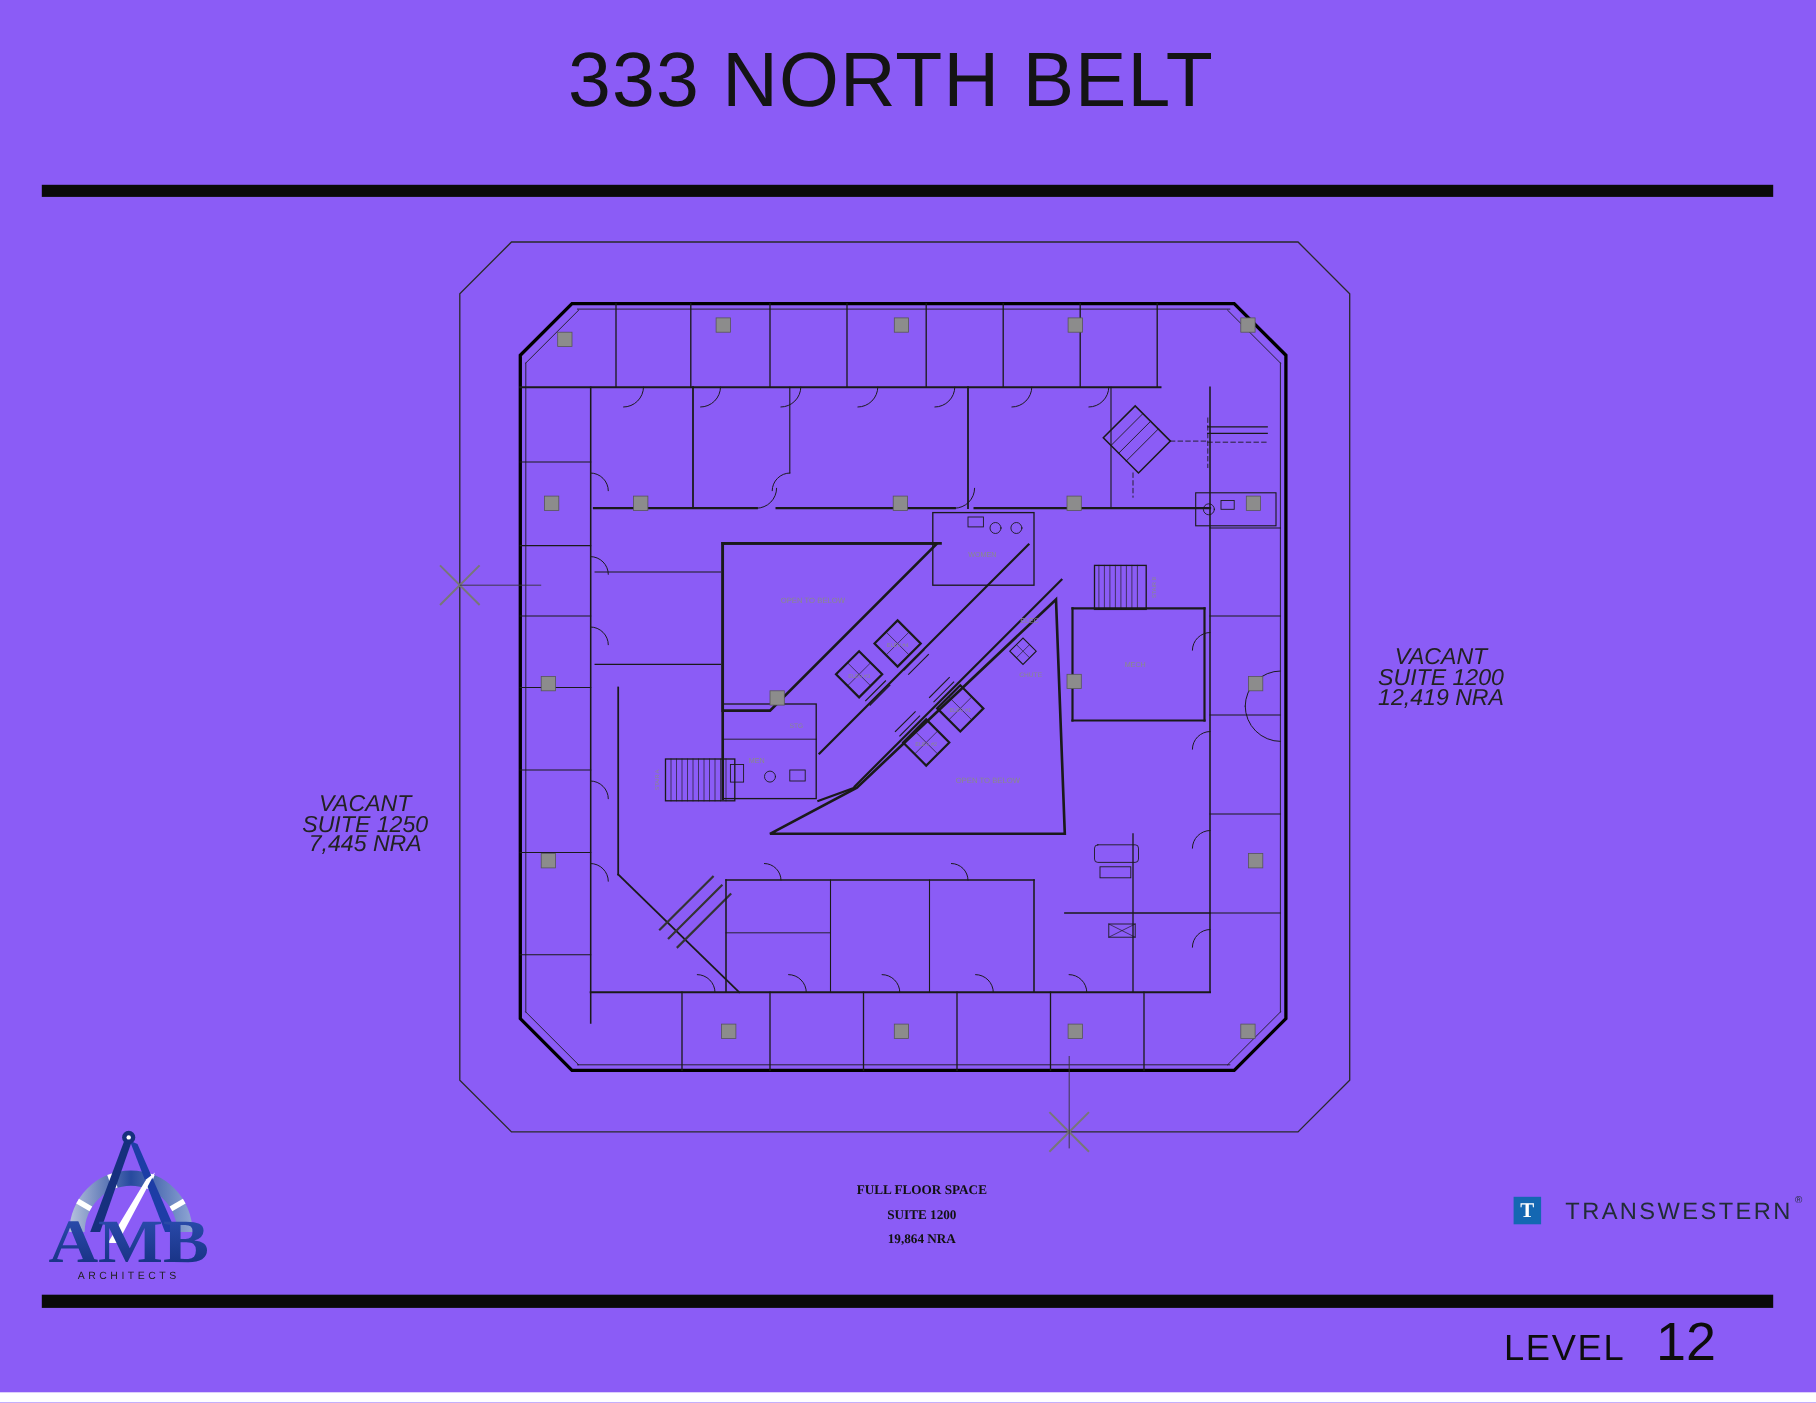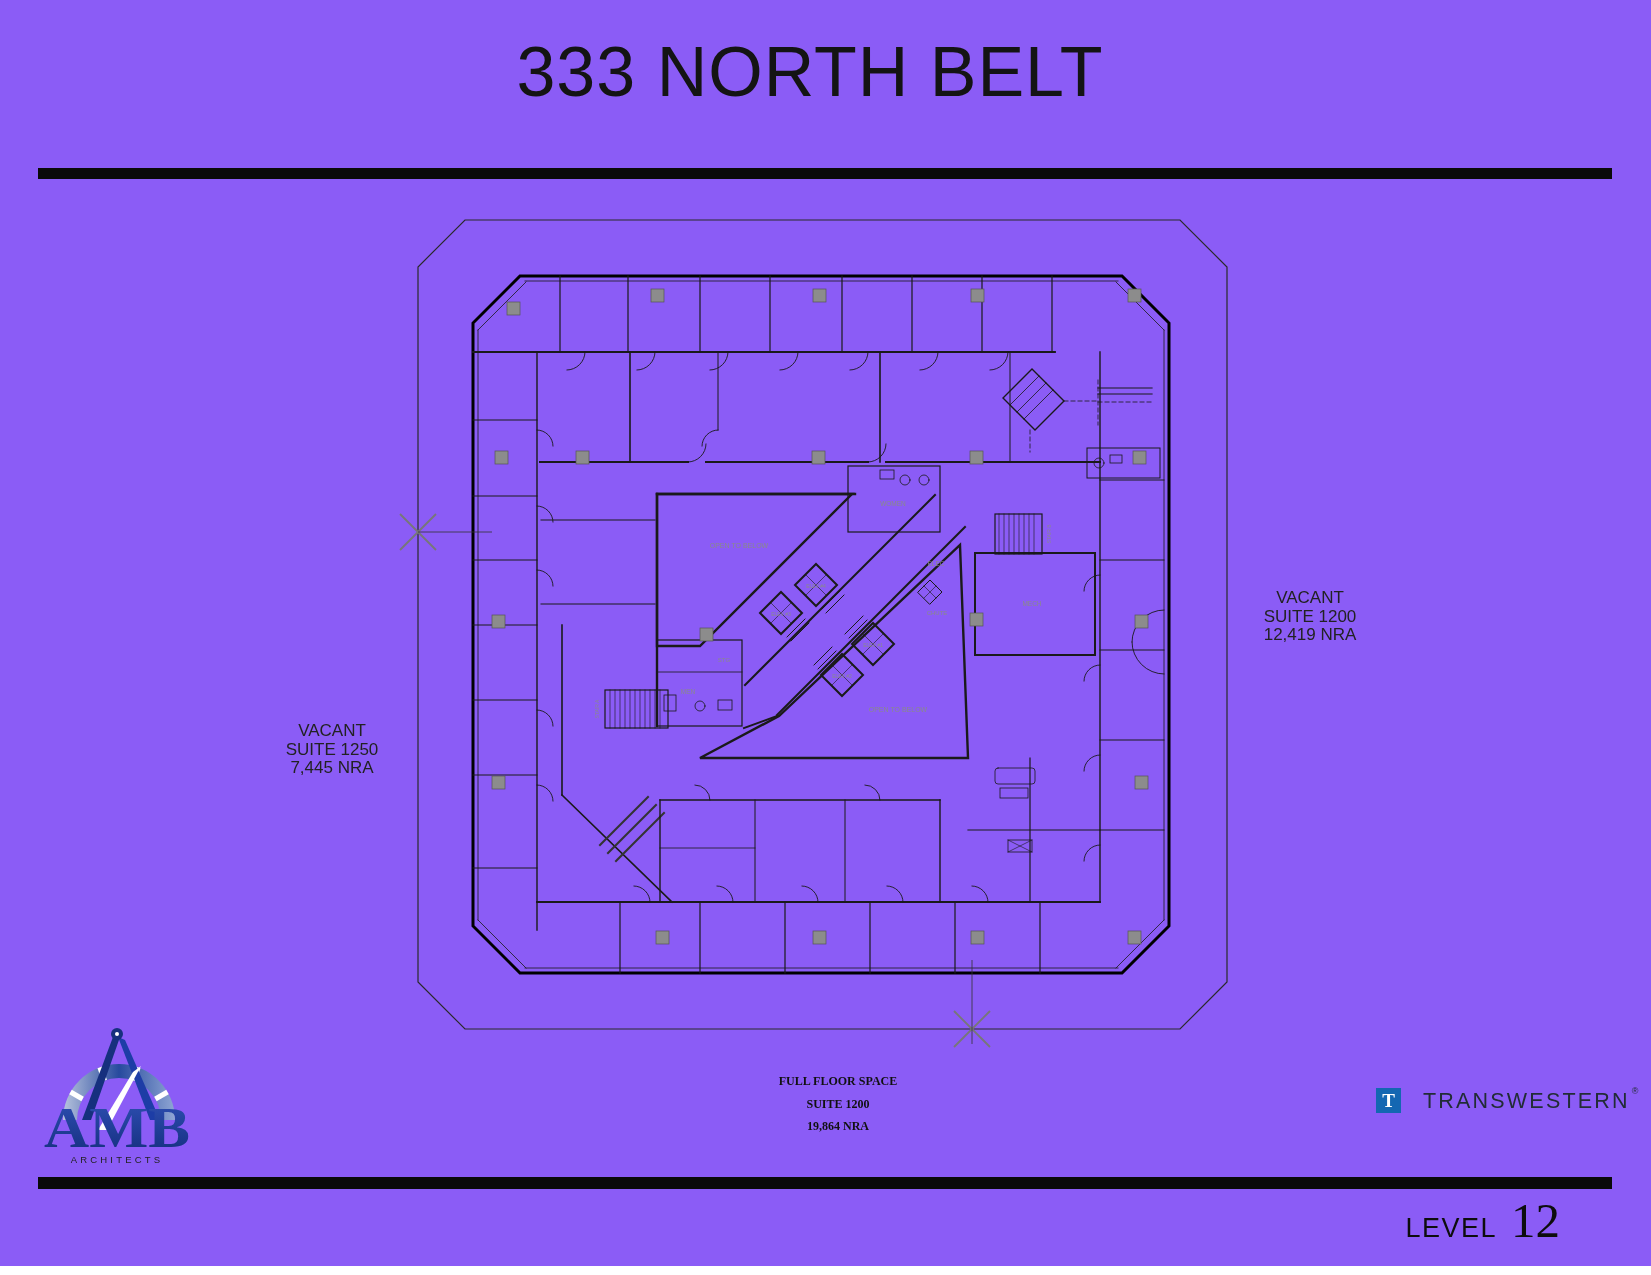--- a/index.html
+++ b/index.html
@@ -16,7 +16,7 @@
   #plan-svg{position:absolute;left:0;top:0;width:1651px;height:1275px;}
   .plan-label{font-family:"Liberation Sans",sans-serif;fill:#8a8a8a;}
   
-  .suite-label{position:absolute;text-align:center;font-size:17px;line-height:18.5px;color:#222;}
+  .suite-label{position:absolute;text-align:center;font-size:21px;line-height:18.5px;color:#222;font-style:italic;}
   #suite-left{left:242px;top:722px;width:180px;}
   #suite-right{left:1220px;top:589px;width:180px;}
   #suite-bottom{position:absolute;left:728px;top:1070px;width:220px;text-align:center;

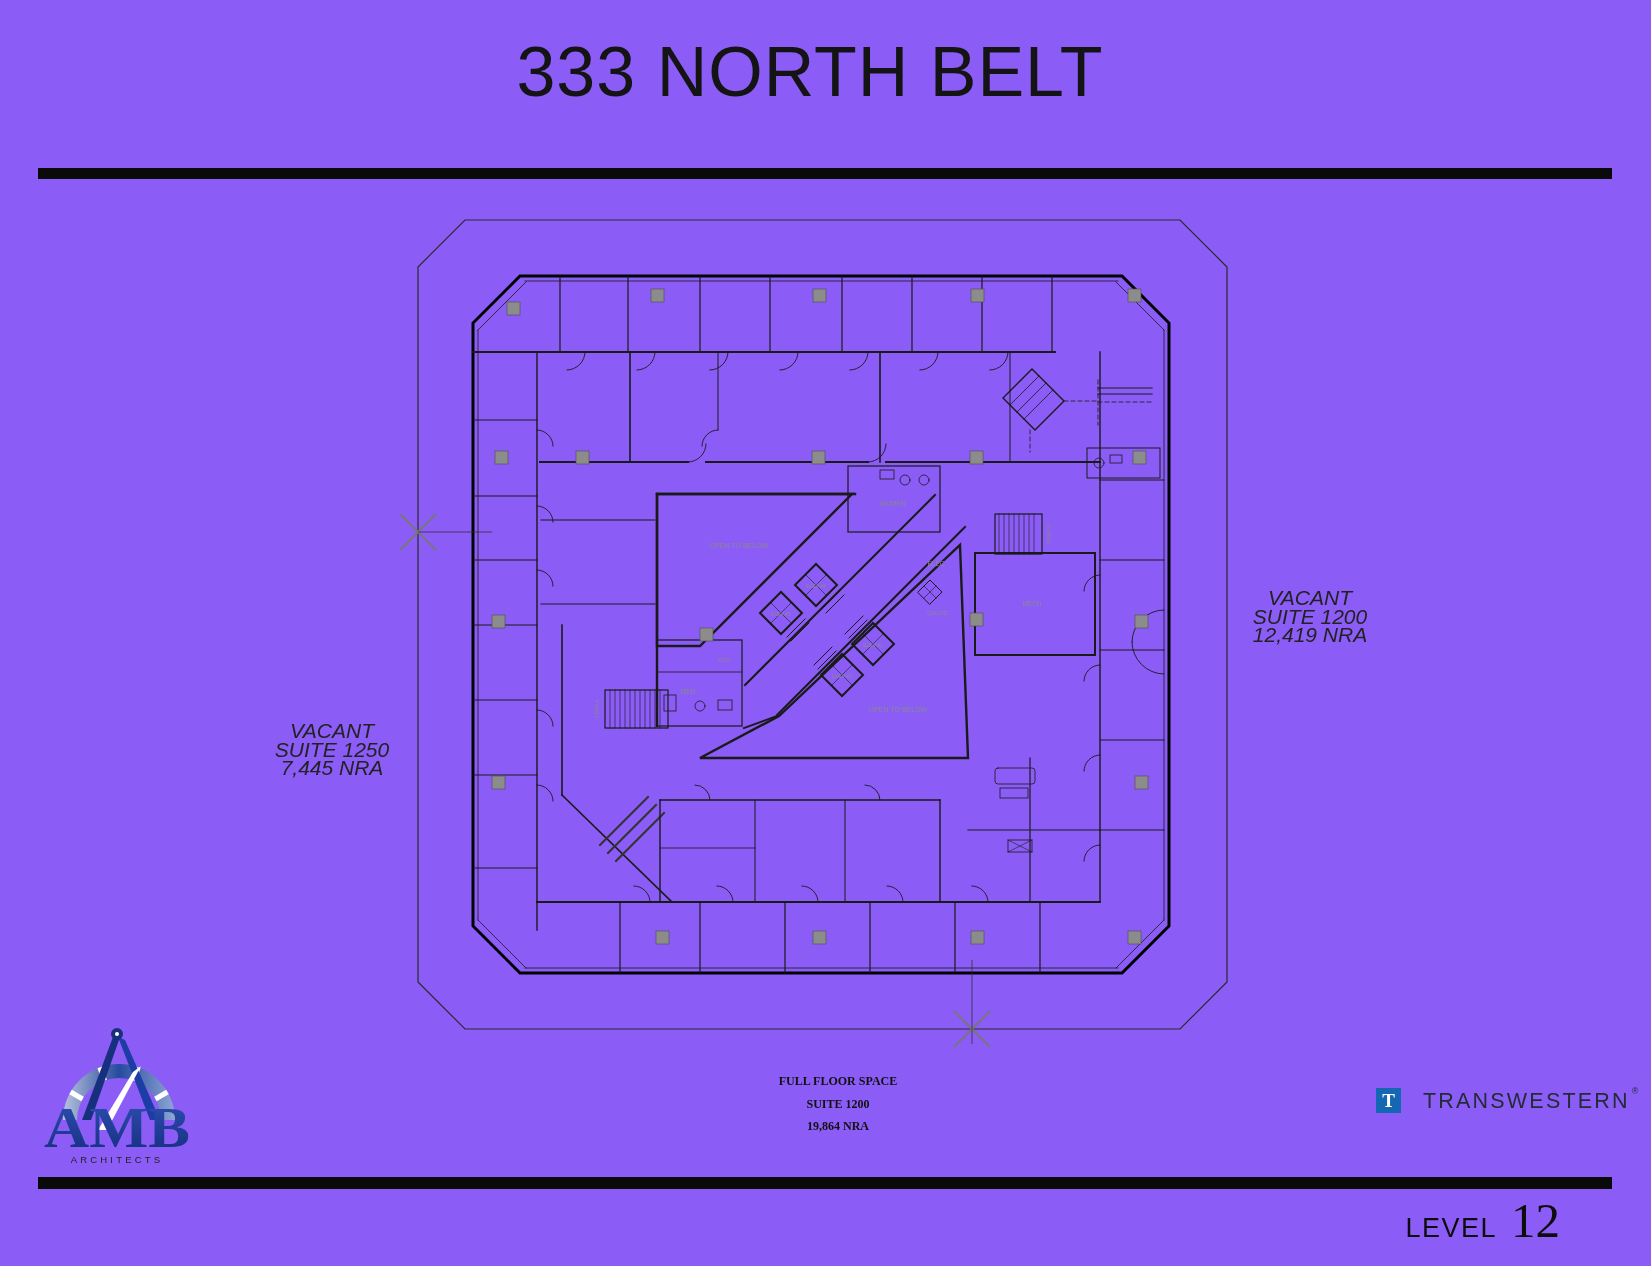--- a/index.html
+++ b/index.html
@@ -31,7 +31,7 @@
   #tw-reg{font-size:9px;color:#222c36;vertical-align:14px;margin-left:2px;}
   
   #level-block{position:absolute;left:1330px;top:1192px;width:230px;text-align:right;color:#0d0d0d;}
-  #level-label{font-size:27px;letter-spacing:1.5px;}
+  #level-label{font-size:33px;letter-spacing:1.5px;}
   #level-number{font-size:49px;margin-left:14px;font-family:Liberation Serif, serif;}
 </style>
 </head>

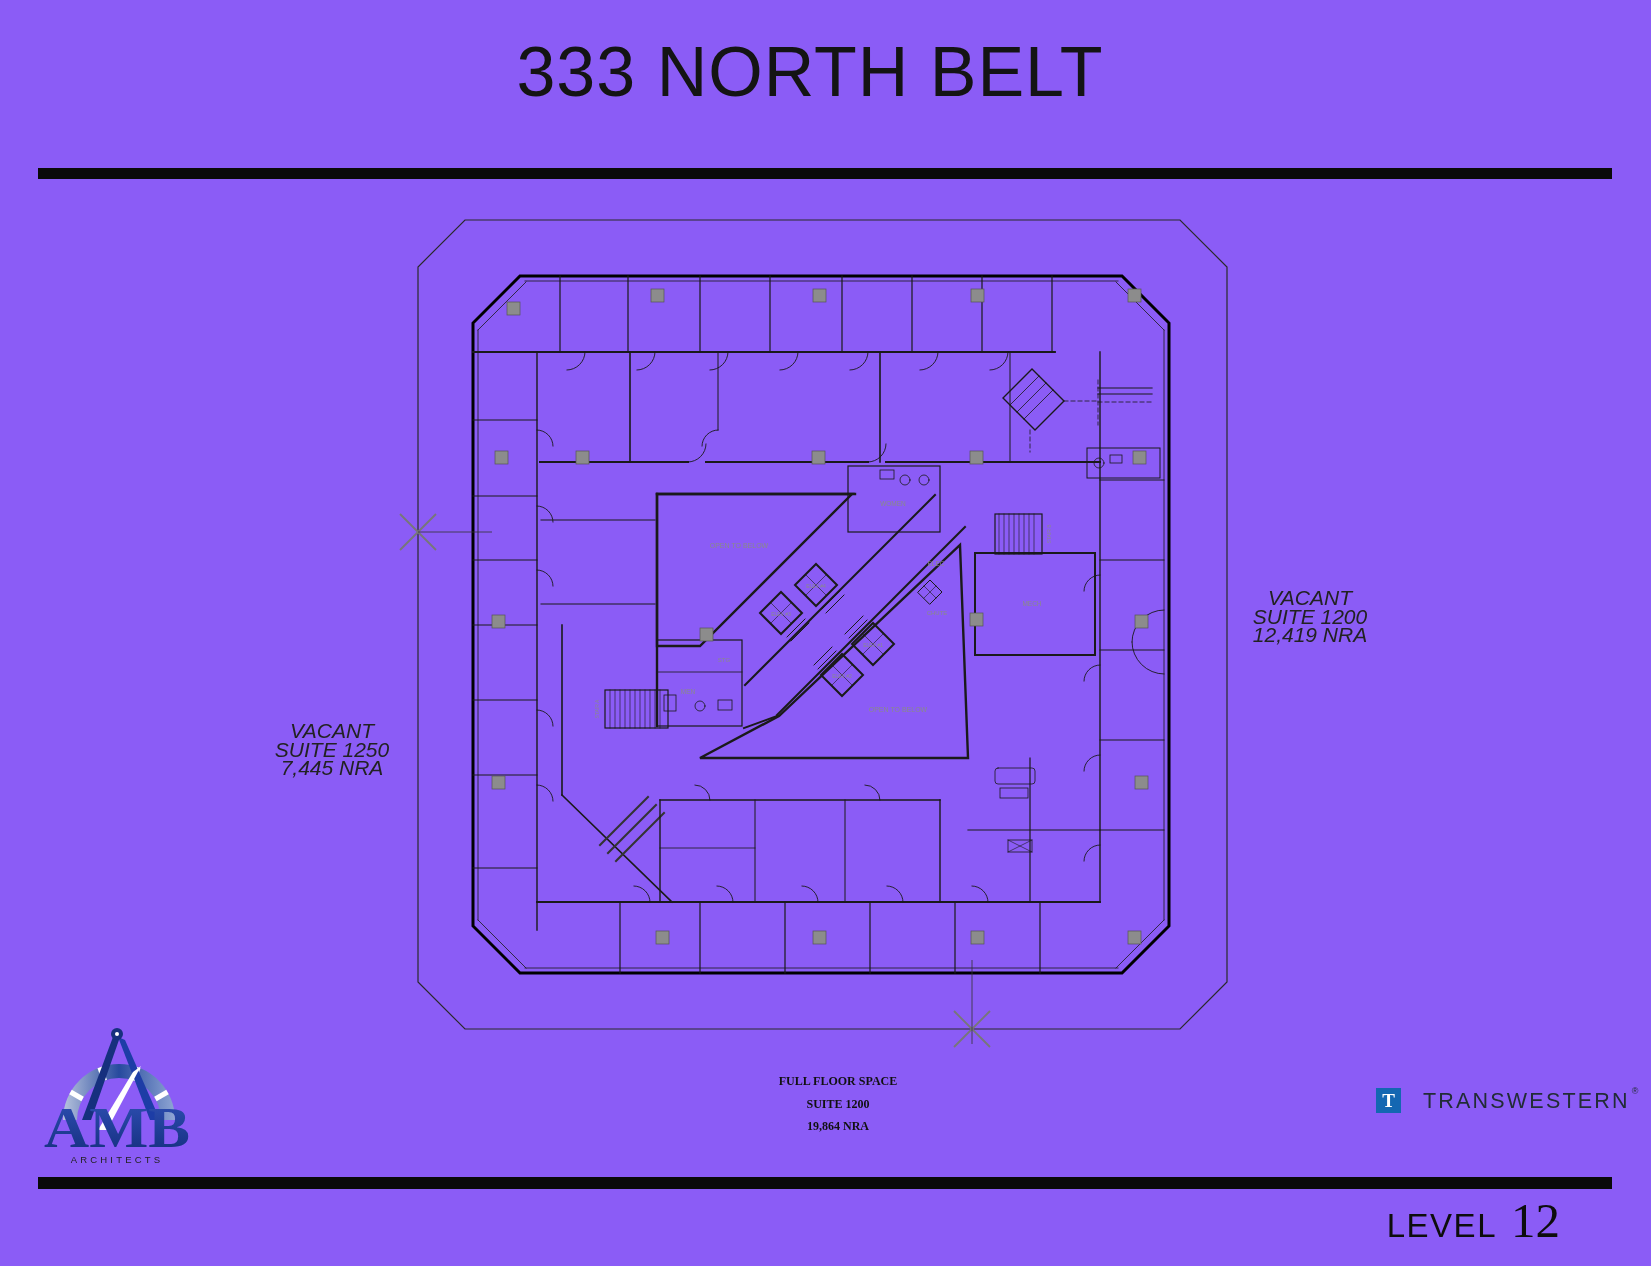--- a/index.html
+++ b/index.html
@@ -32,7 +32,7 @@
   
   #level-block{position:absolute;left:1330px;top:1192px;width:230px;text-align:right;color:#0d0d0d;}
   #level-label{font-size:33px;letter-spacing:1.5px;}
-  #level-number{font-size:49px;margin-left:14px;font-family:Liberation Serif, serif;}
+  #level-number{font-size:49px;margin-left:28px;}
 </style>
 </head>
 <body>

